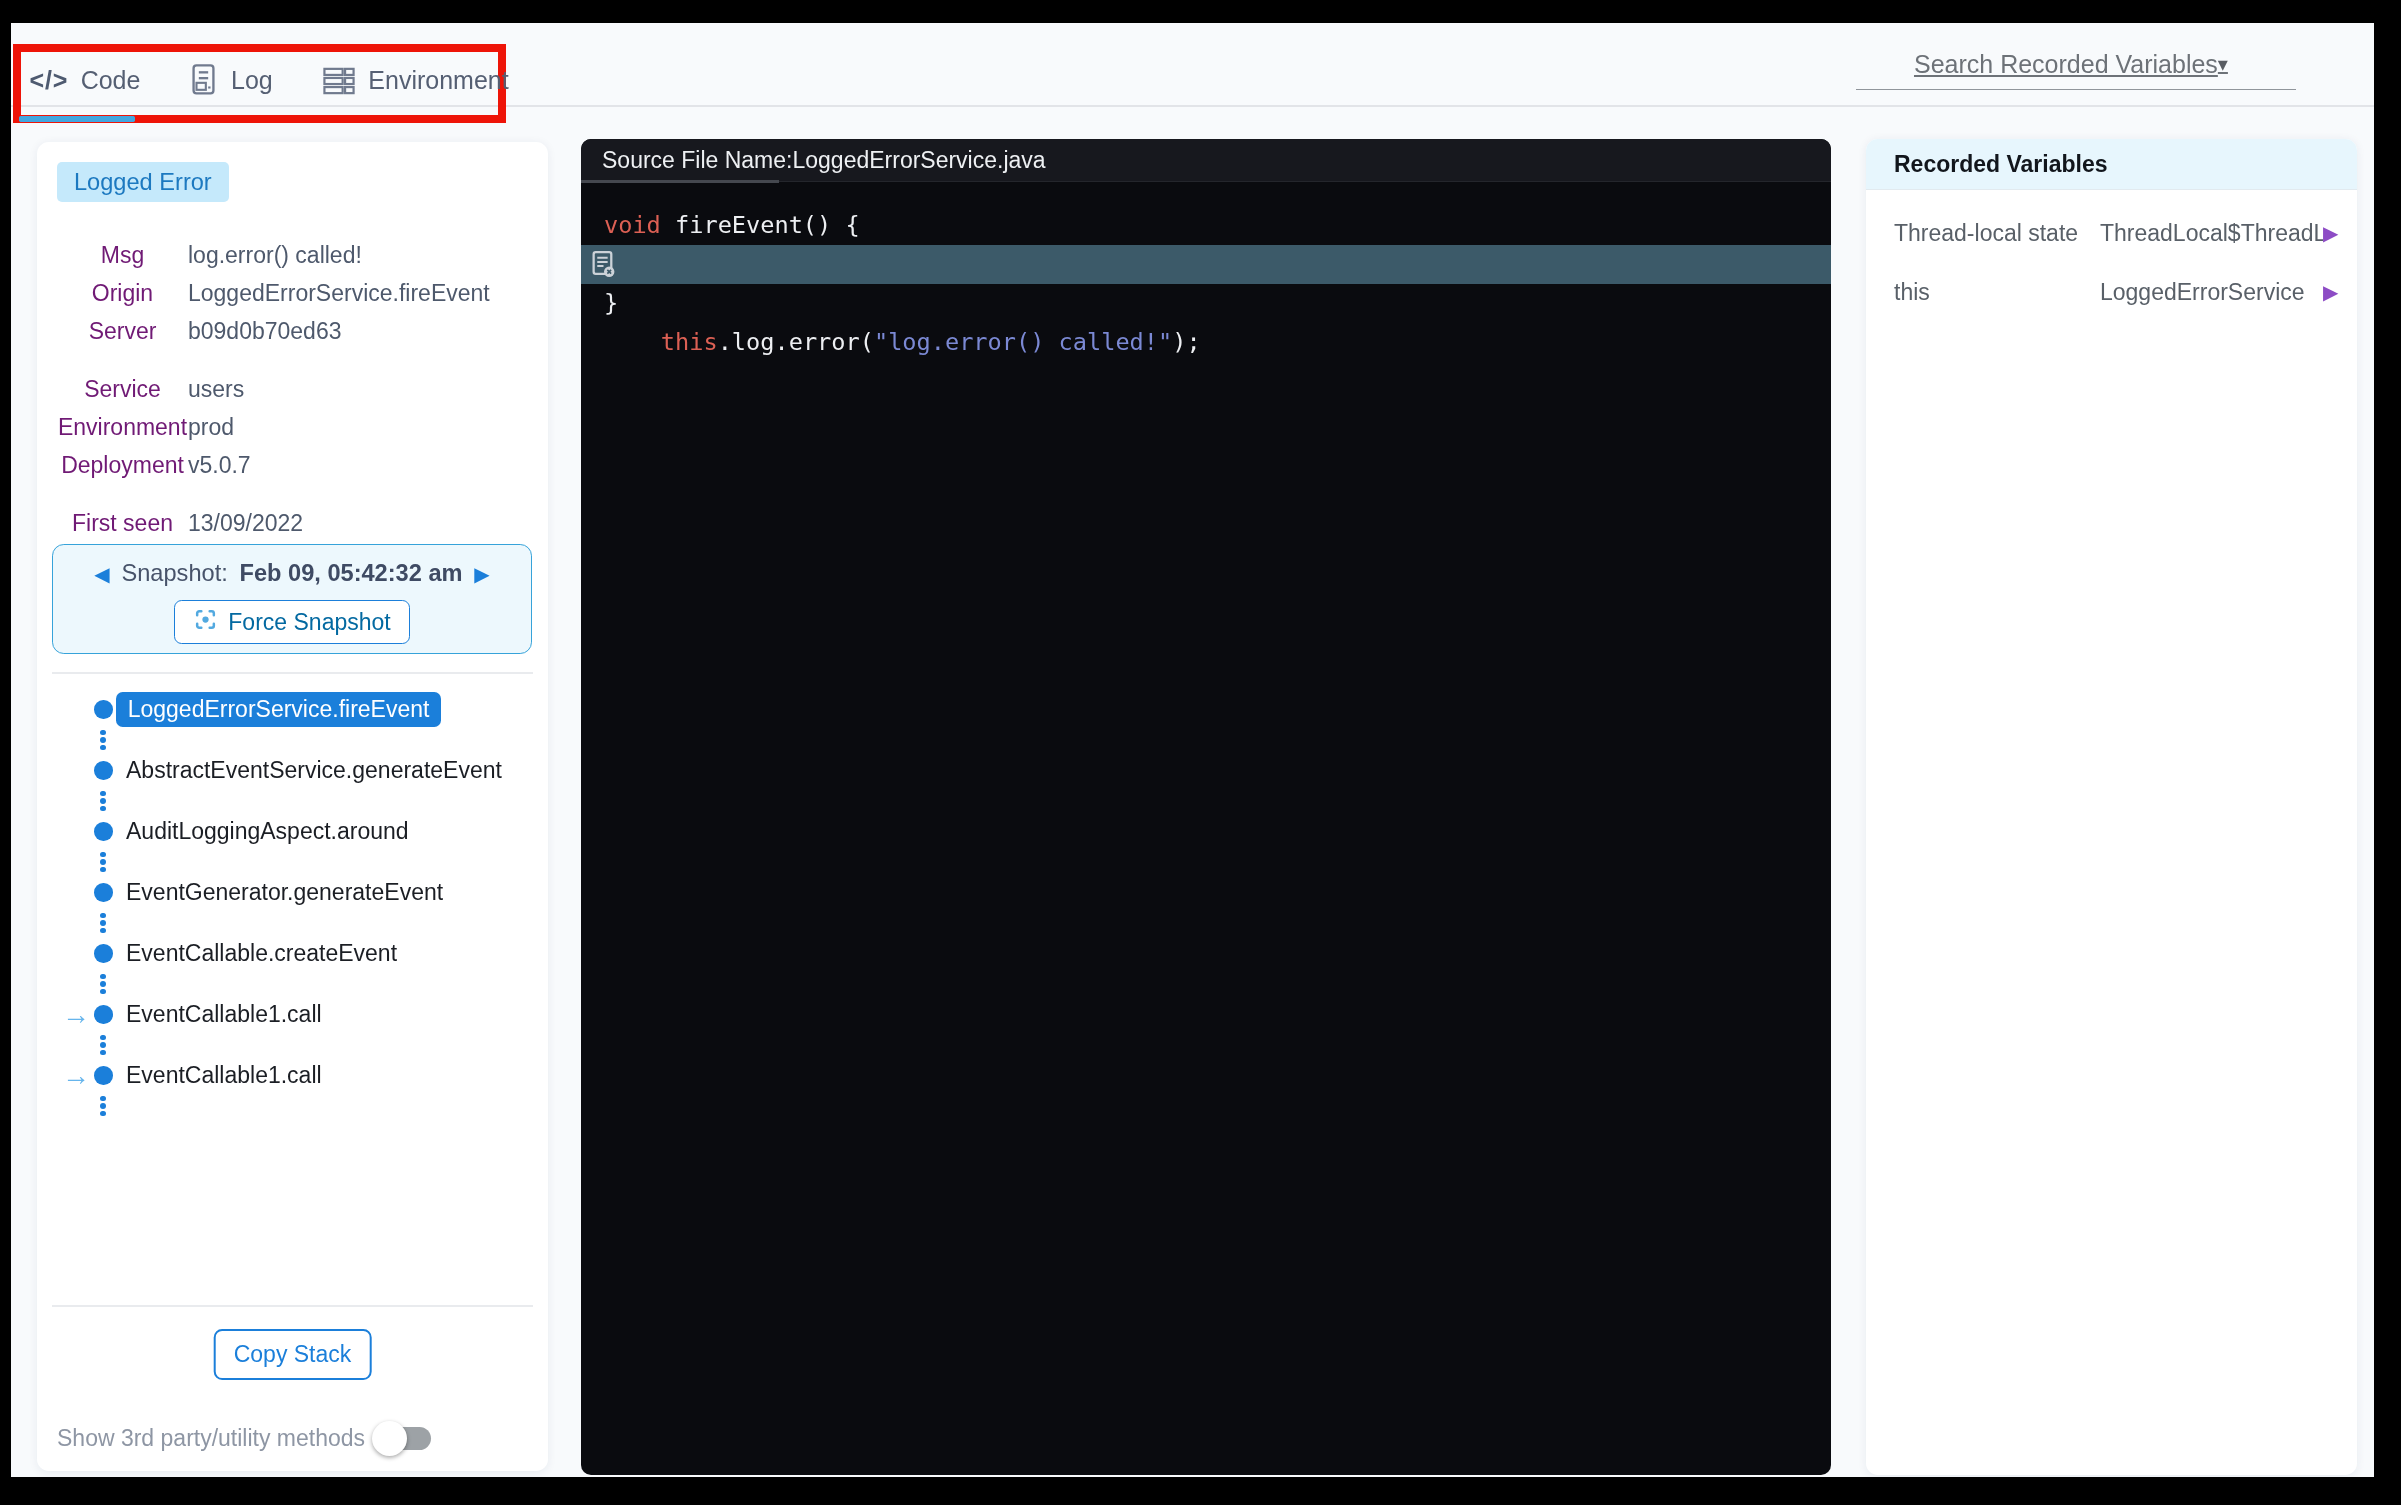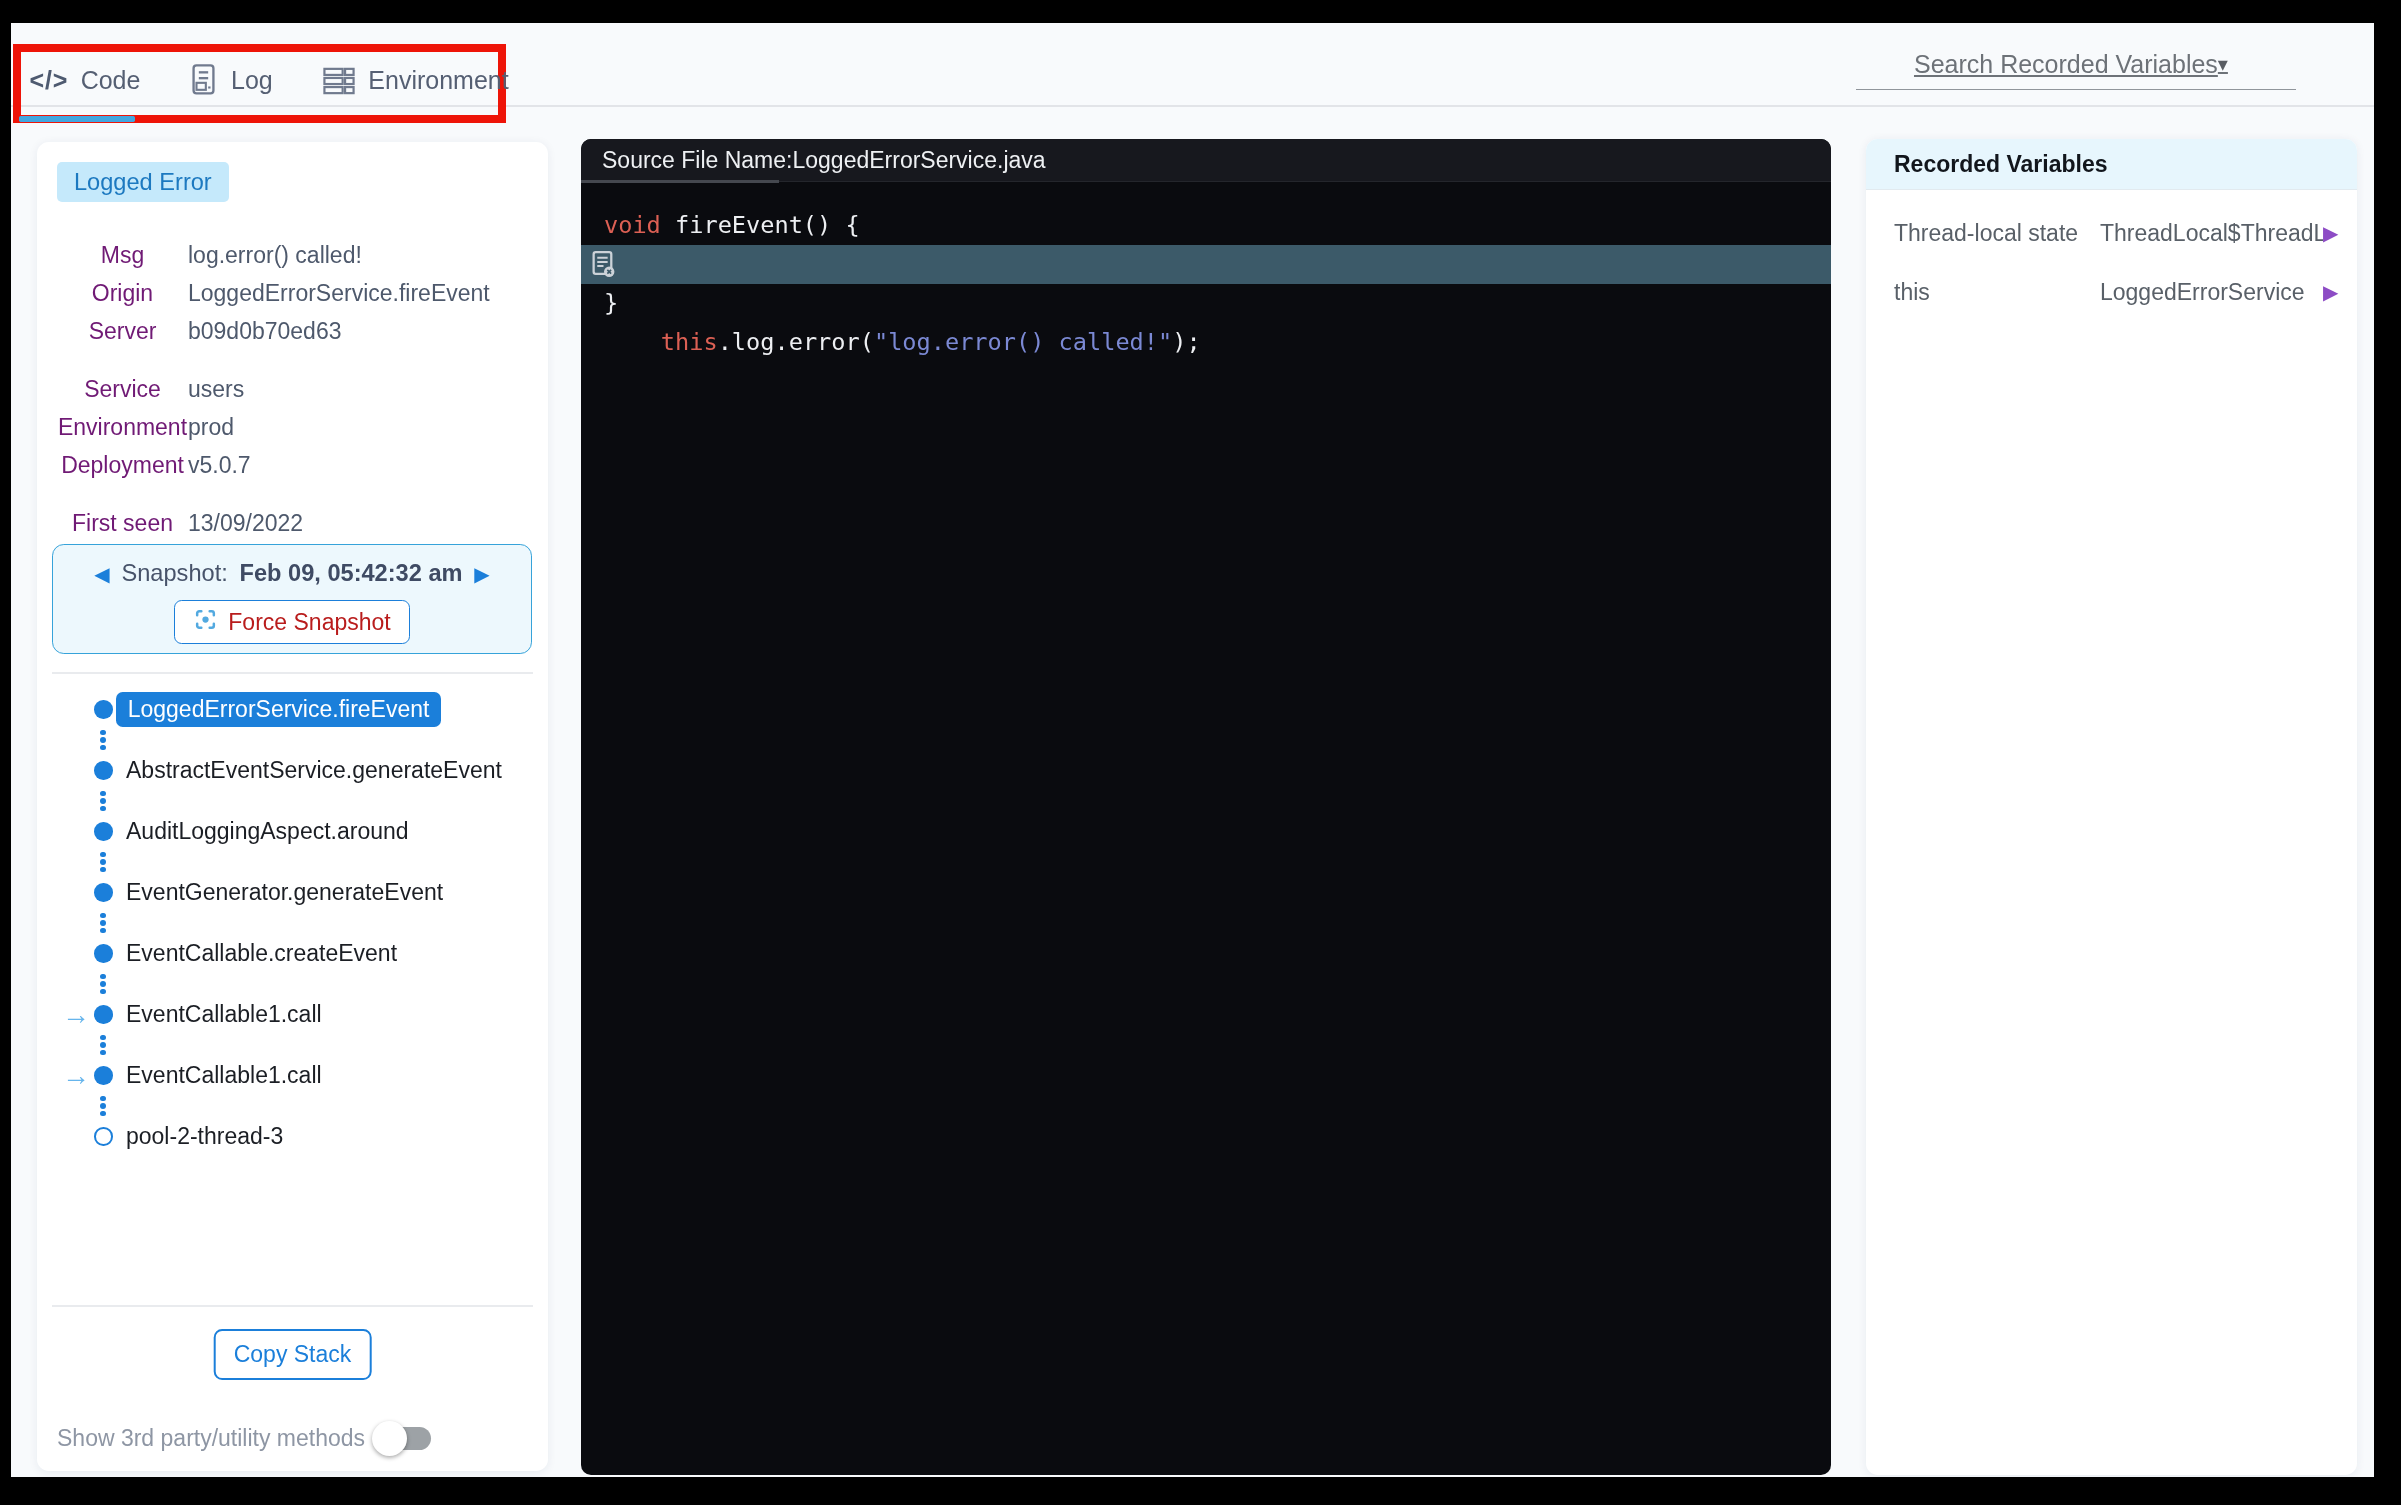--- a/index.html
+++ b/index.html
@@ -39,7 +39,7 @@
   .snap-prev, .snap-next { color:#1b7fda; font-size:20px; cursor:pointer; }
   .snap-time { font-weight:700; color:#3f4b64; }
   .force-btn { margin-top:9.3px; height:44px; padding:0 18.5px; display:flex; align-items:center; gap:10px; background:#fff;
-    border:1.7px solid #1b7fda; border-radius:7.6px; color:#b91c1c; font-size:23px; font-family:inherit; cursor:pointer; }
+    border:1.7px solid #1b7fda; border-radius:7.6px; color:#0369a1; font-size:23px; font-family:inherit; cursor:pointer; }
 
   .divider { position:absolute; left:15px; right:15px; height:1.7px; background:#e9ebee; }
   .d1 { top:530px; } .d2 { top:1163px; }

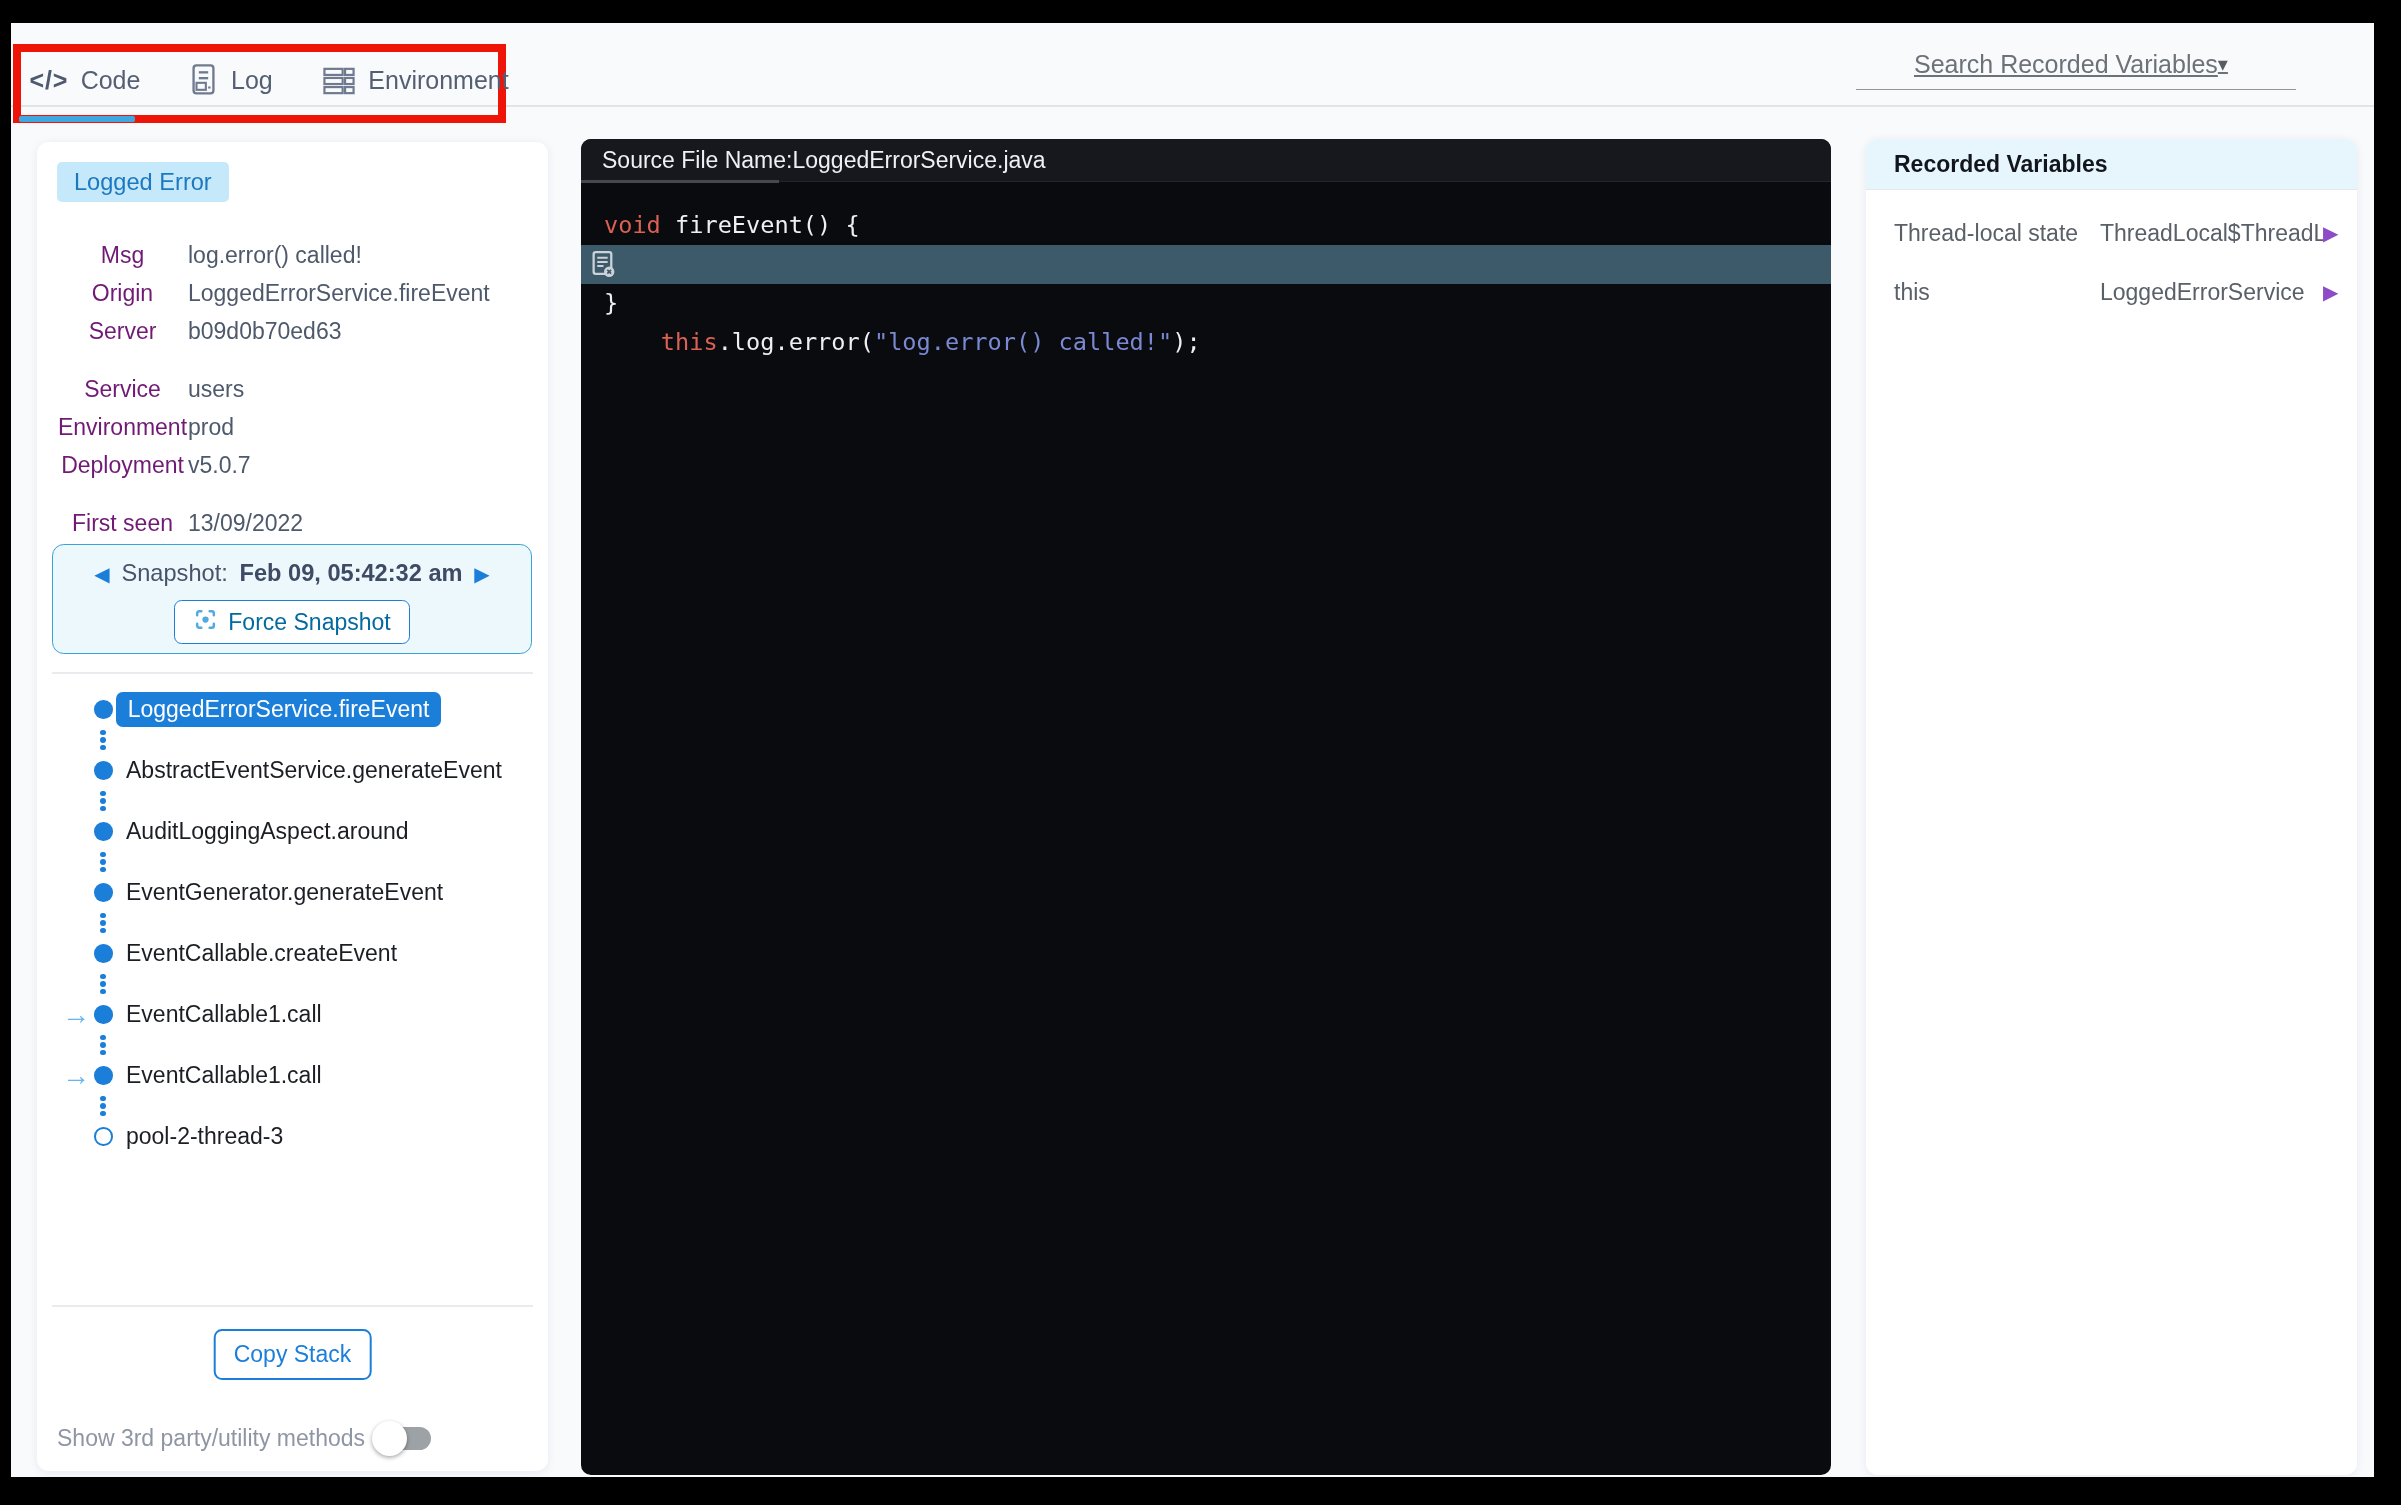--- a/index.html
+++ b/index.html
@@ -260,10 +260,6 @@
           <span class="cdot"></span>
           <span class="cdot"></span>
           <span class="cdot"></span>
-        </div>
-        <div class="stack-item">
-          <span class="stack-bullet open"></span>
-          <span class="stack-label">pool-2-thread-3</span>
         </div>
       </div>
     <div class="divider d2"></div>

